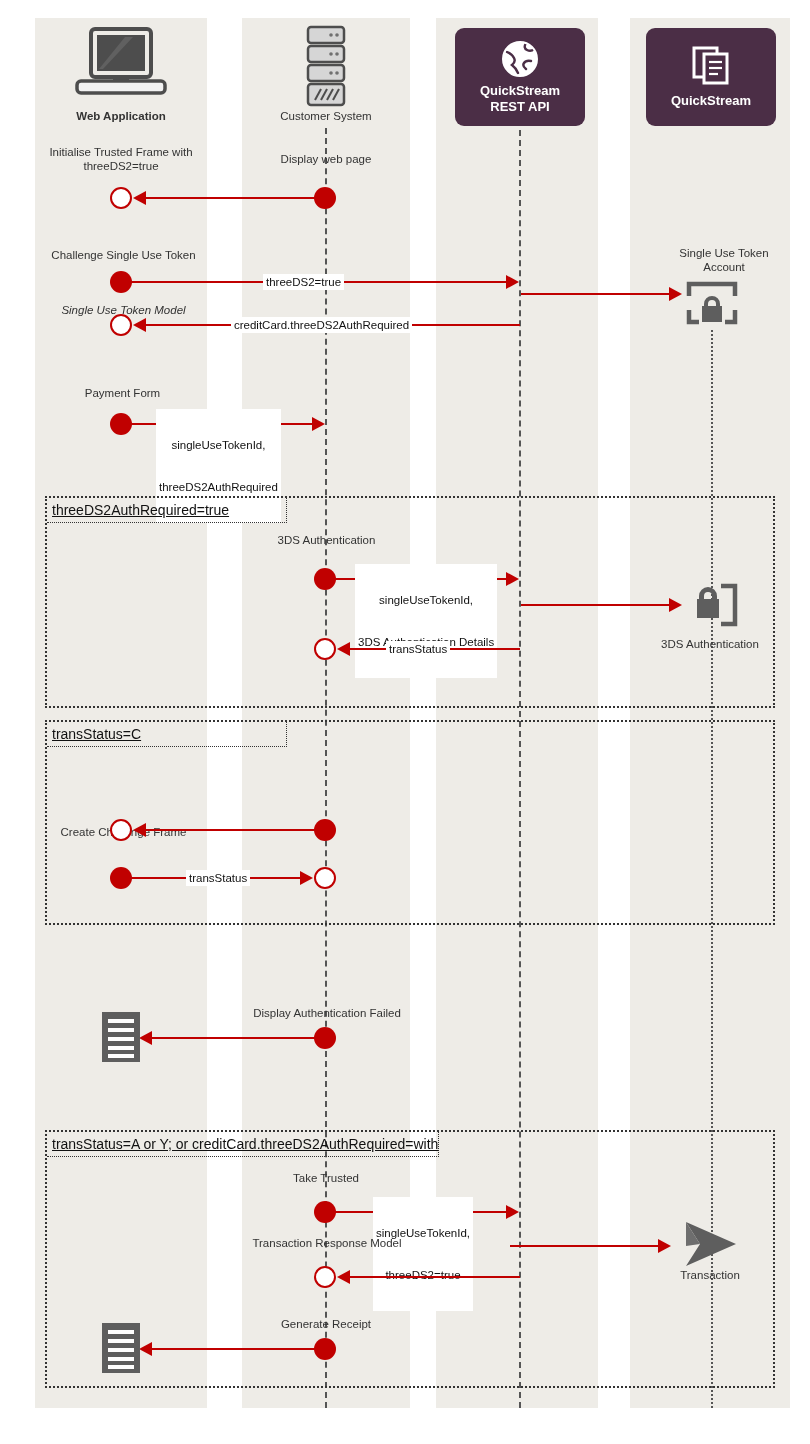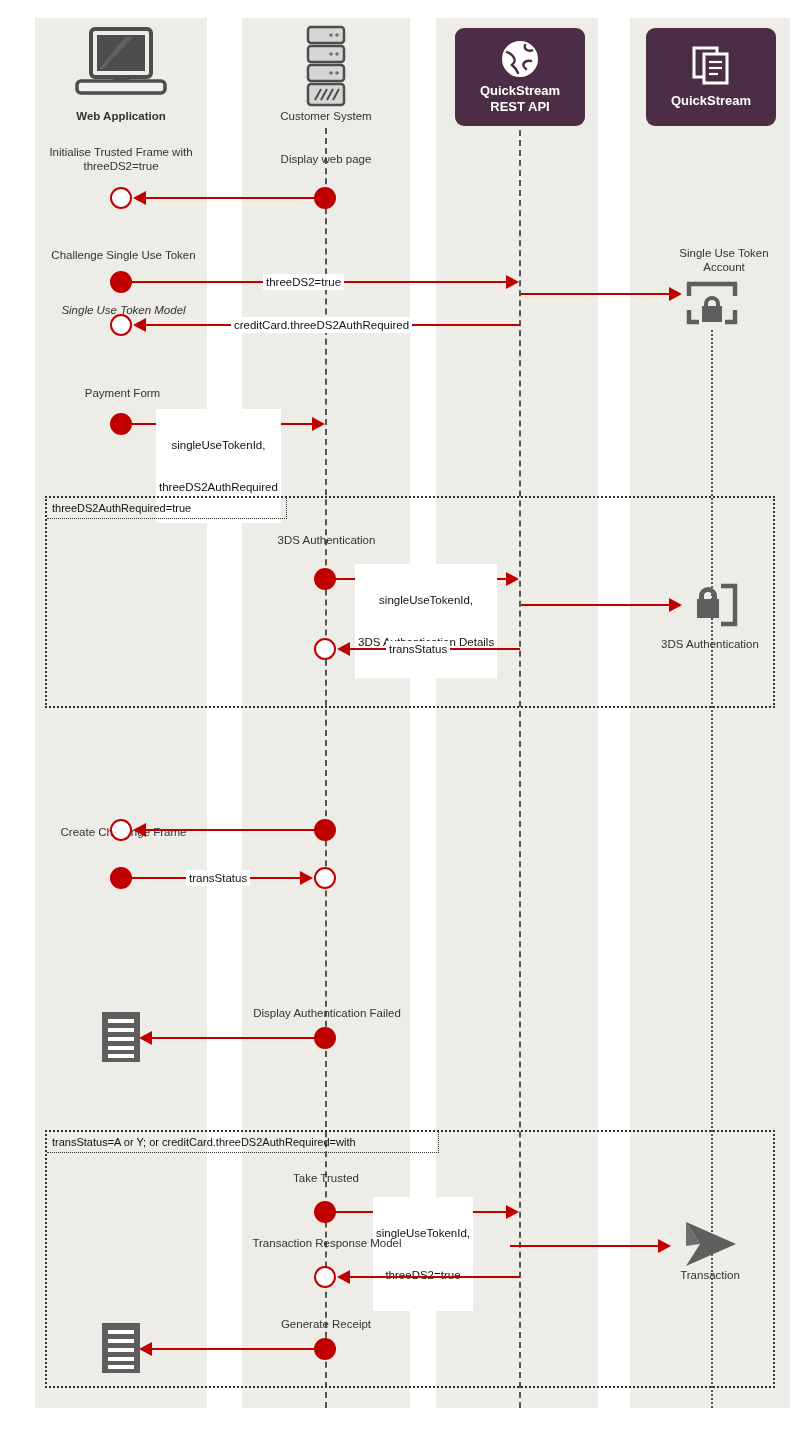--- a/index.html
+++ b/index.html
@@ -26,7 +26,7 @@
   
   .fragment{position:absolute;border:2px dotted #333333;box-sizing:border-box;}
   .frag-tag{position:absolute;top:0;left:0;border-right:1.5px dotted #333;border-bottom:1.5px dotted #333;
-     background:transparent;font-size:11px;color:#111;padding:4px 8px 4px 5px;white-space:nowrap;box-sizing:border-box;}
+     background:transparent;font-size:14px;color:#111;padding:4px 8px 4px 5px;white-space:nowrap;box-sizing:border-box;text-decoration:underline;}
 
   
   .msg-line{position:absolute;height:0;border-top:2.5px solid #c00000;}

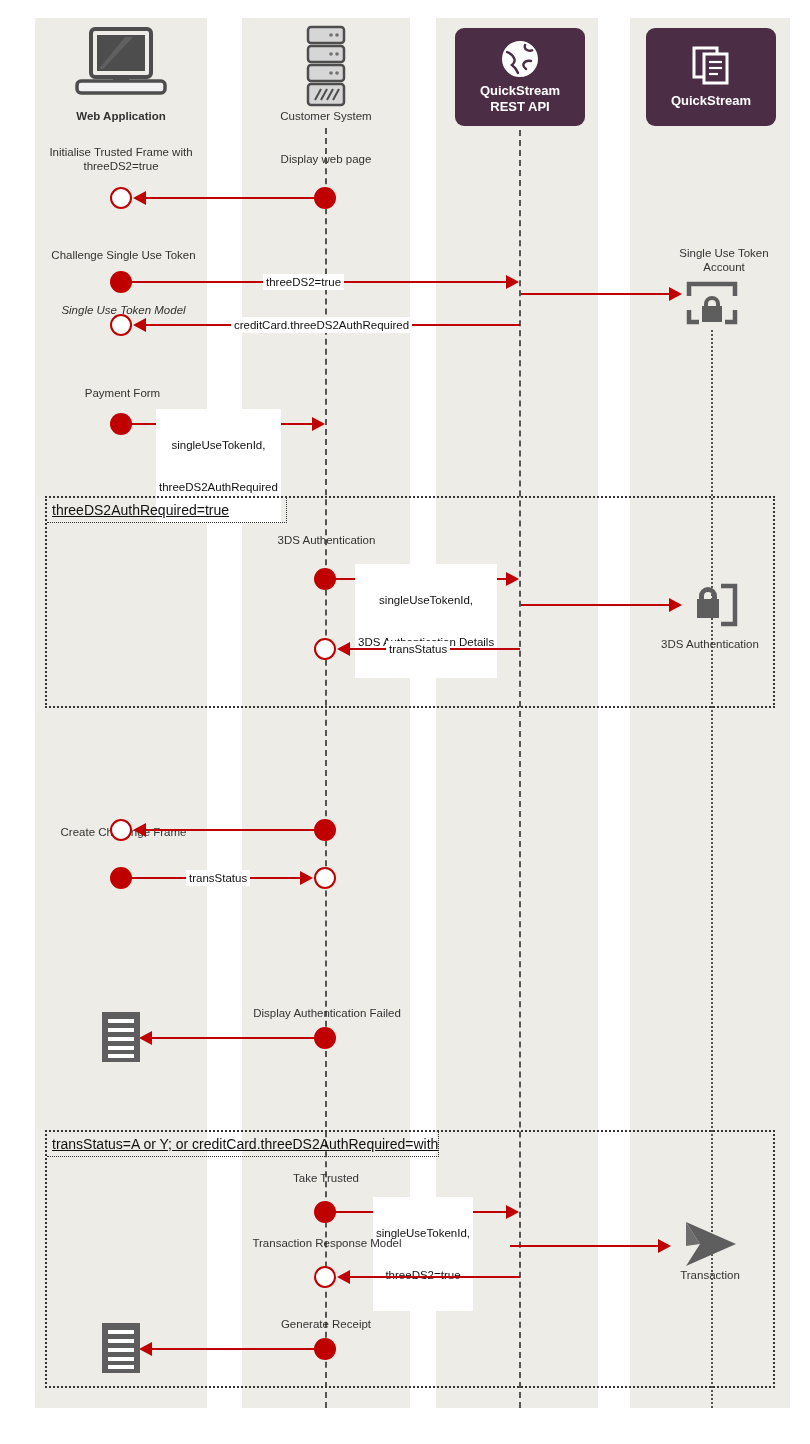--- a/index.html
+++ b/index.html
@@ -184,6 +184,9 @@
   <div class="dot-open" style="left:314px;top:638px;"></div>
   <div class="msg-label" style="left:386px;top:641px;">transStatus</div>
 
+  <div class="fragment" style="left:45px;top:720px;width:730px;height:205px;">
+    <div class="frag-tag" style="width:240px;">transStatus=C</div>
+  </div>
   <div class="caption" style="left:36px;top:785px;width:175px;margin-top:40px;">Create Challenge Frame</div>
   <div class="msg-line" style="left:137px;top:829px;width:188px;"></div>
   <div class="arrow-h arrow-left" style="left:133px;top:823px;"></div>

